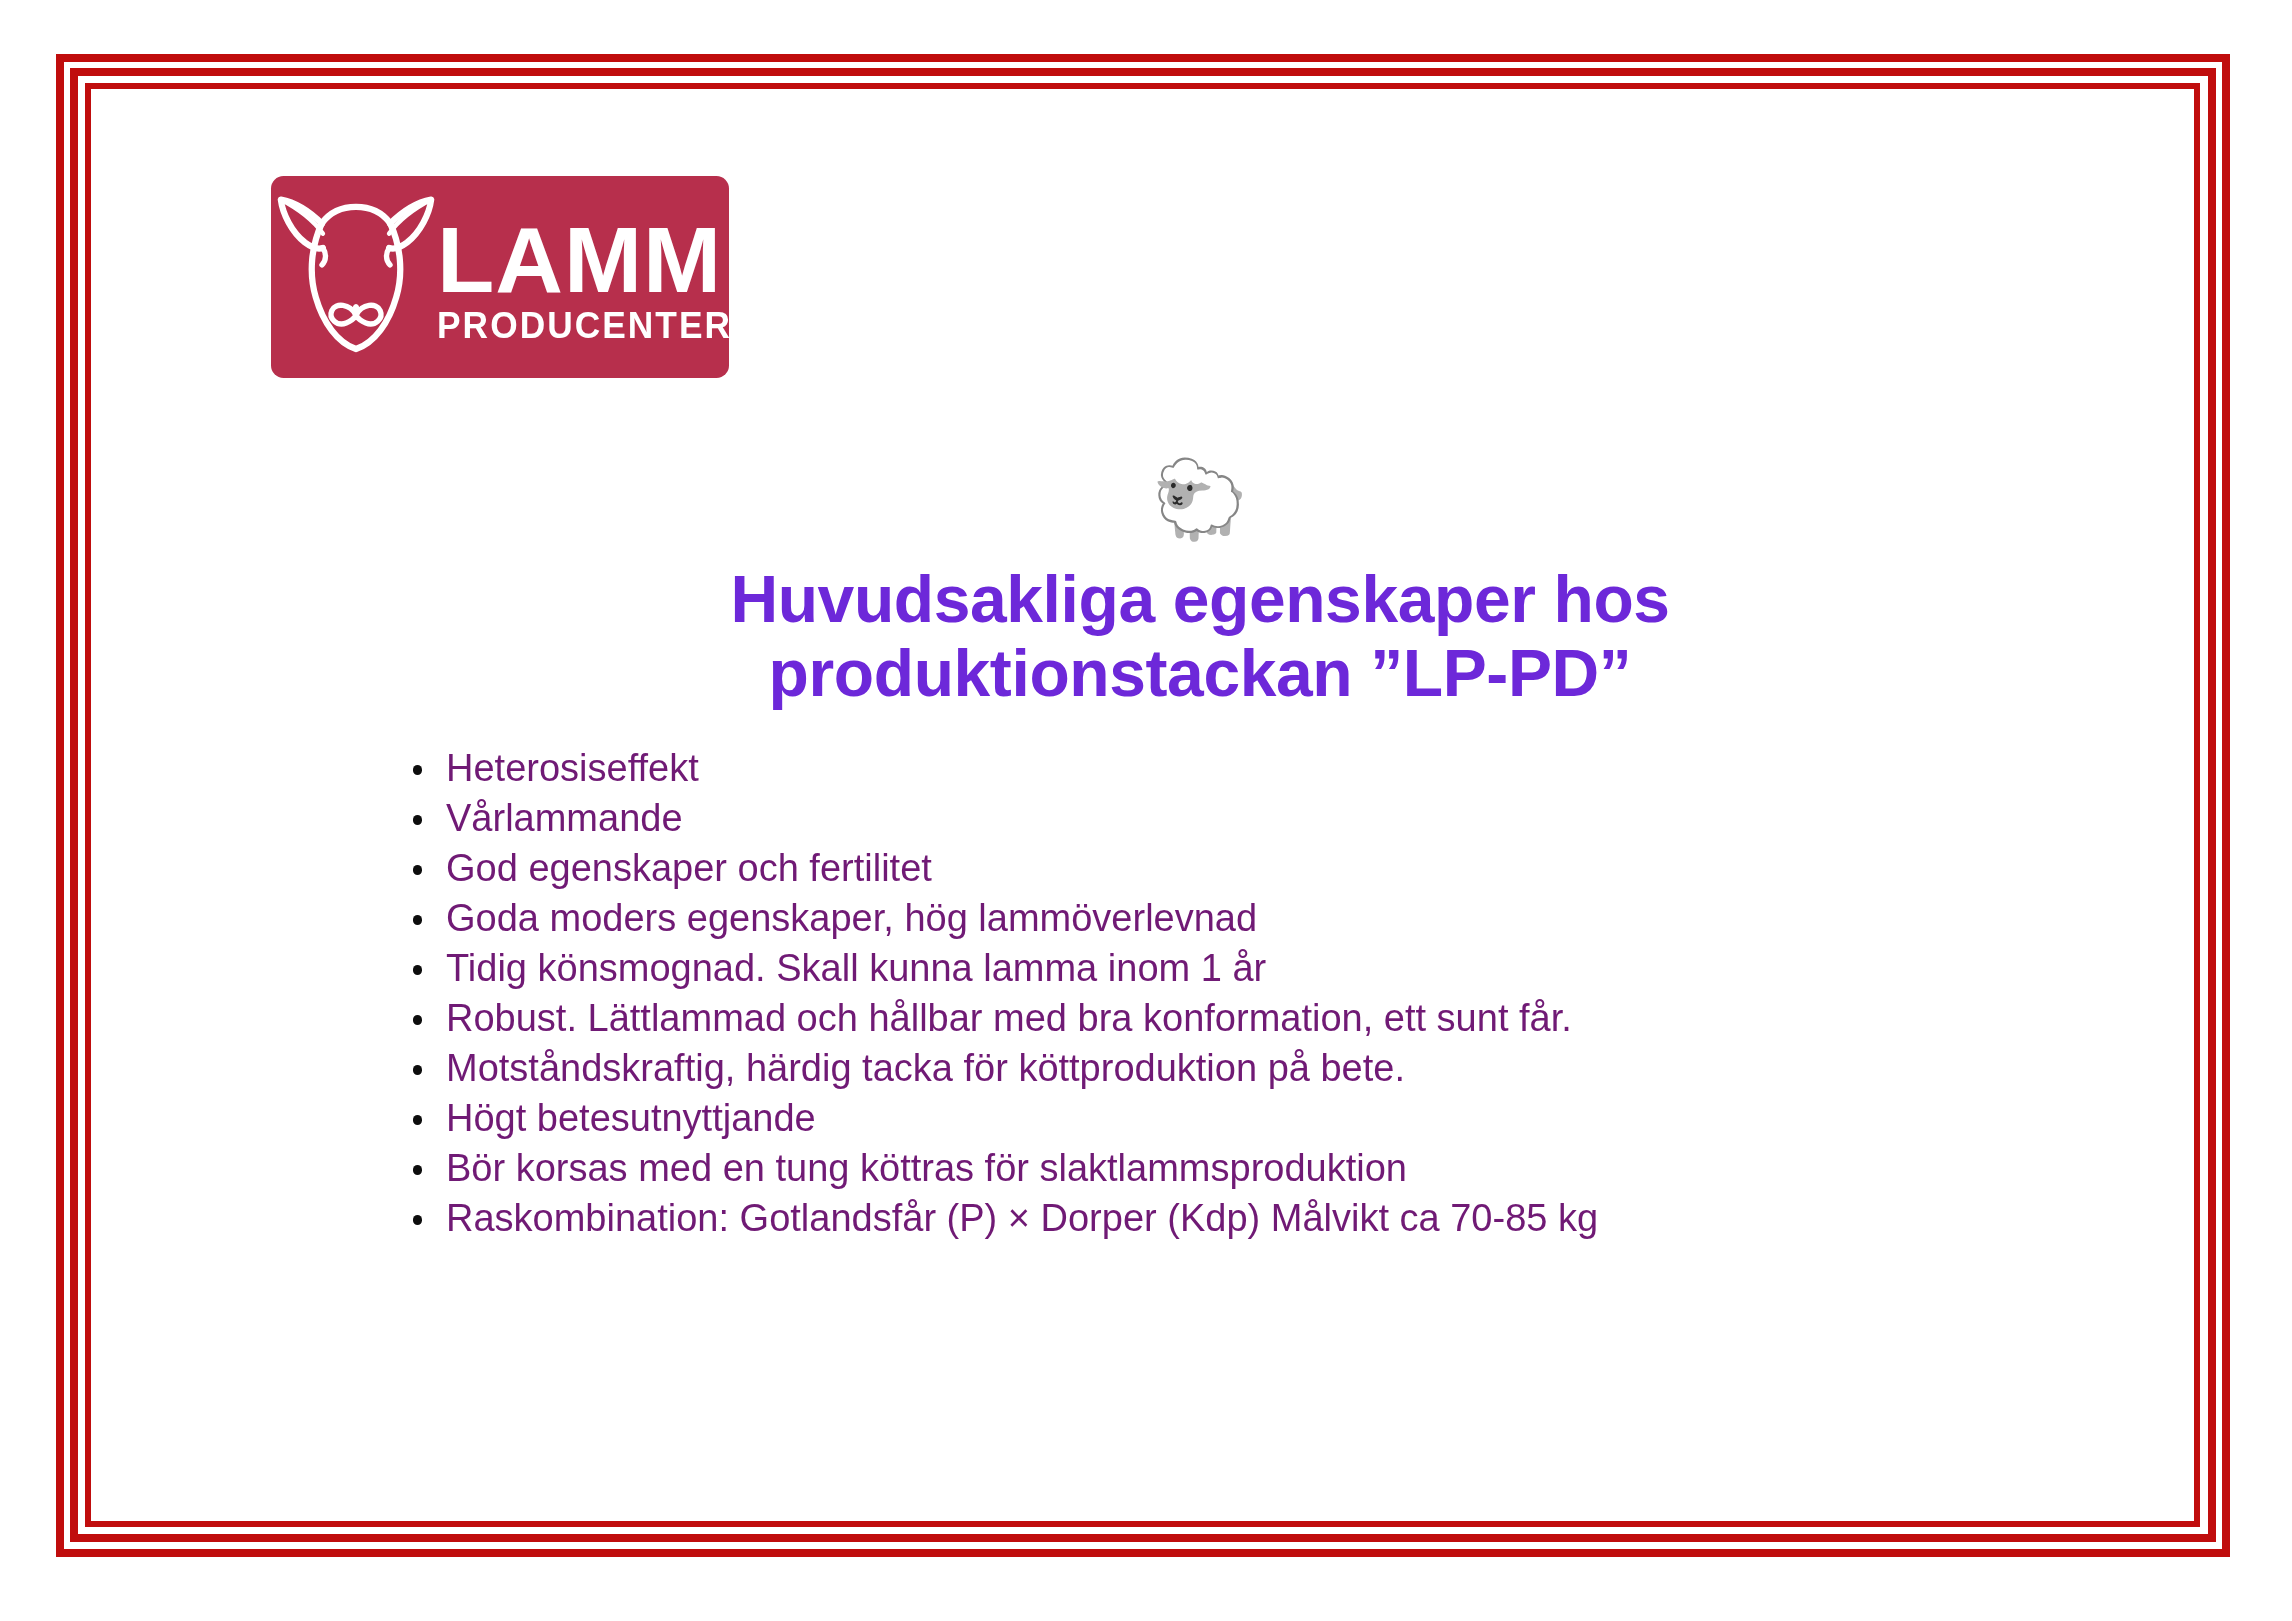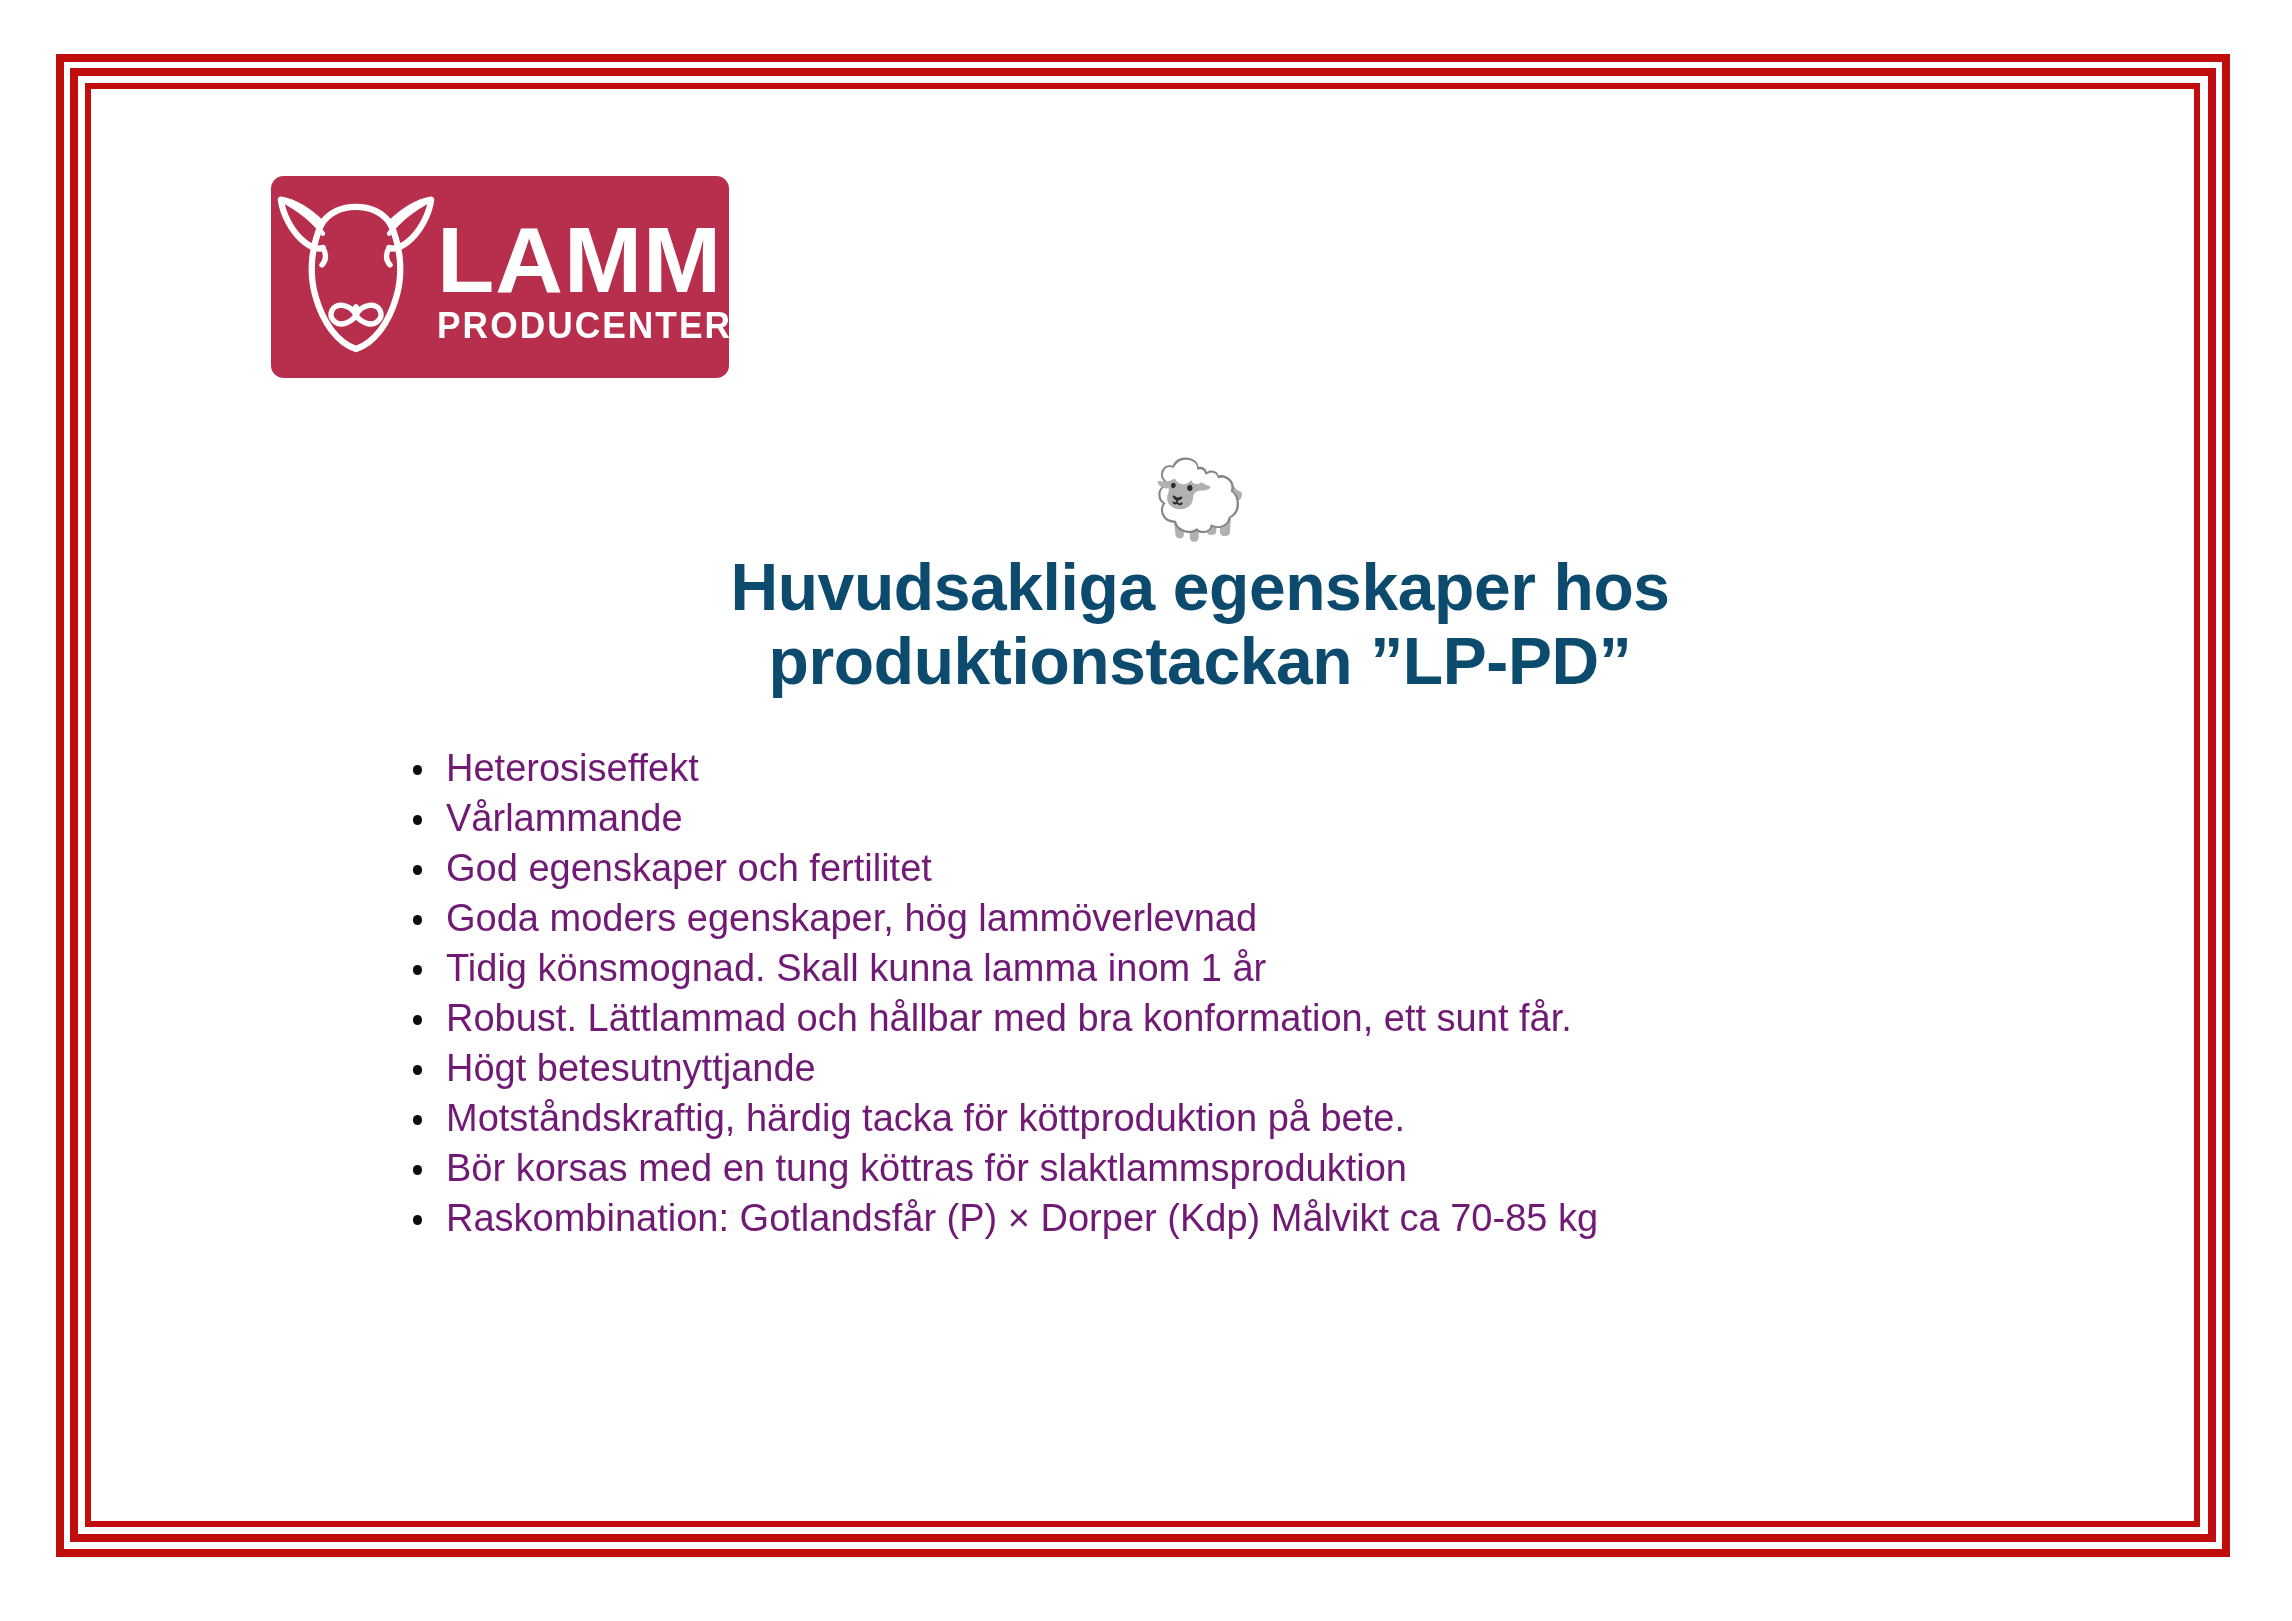--- a/index.html
+++ b/index.html
@@ -122,9 +122,9 @@
     font-weight: 700;
     font-size: 66px;
     line-height: 1.12;
-    color: #0c4a6e;
+    color: #6d28d9;
     letter-spacing: -0.4px;
-    margin: 0;
+    margin: 12px;
     padding: 0;
   }
 

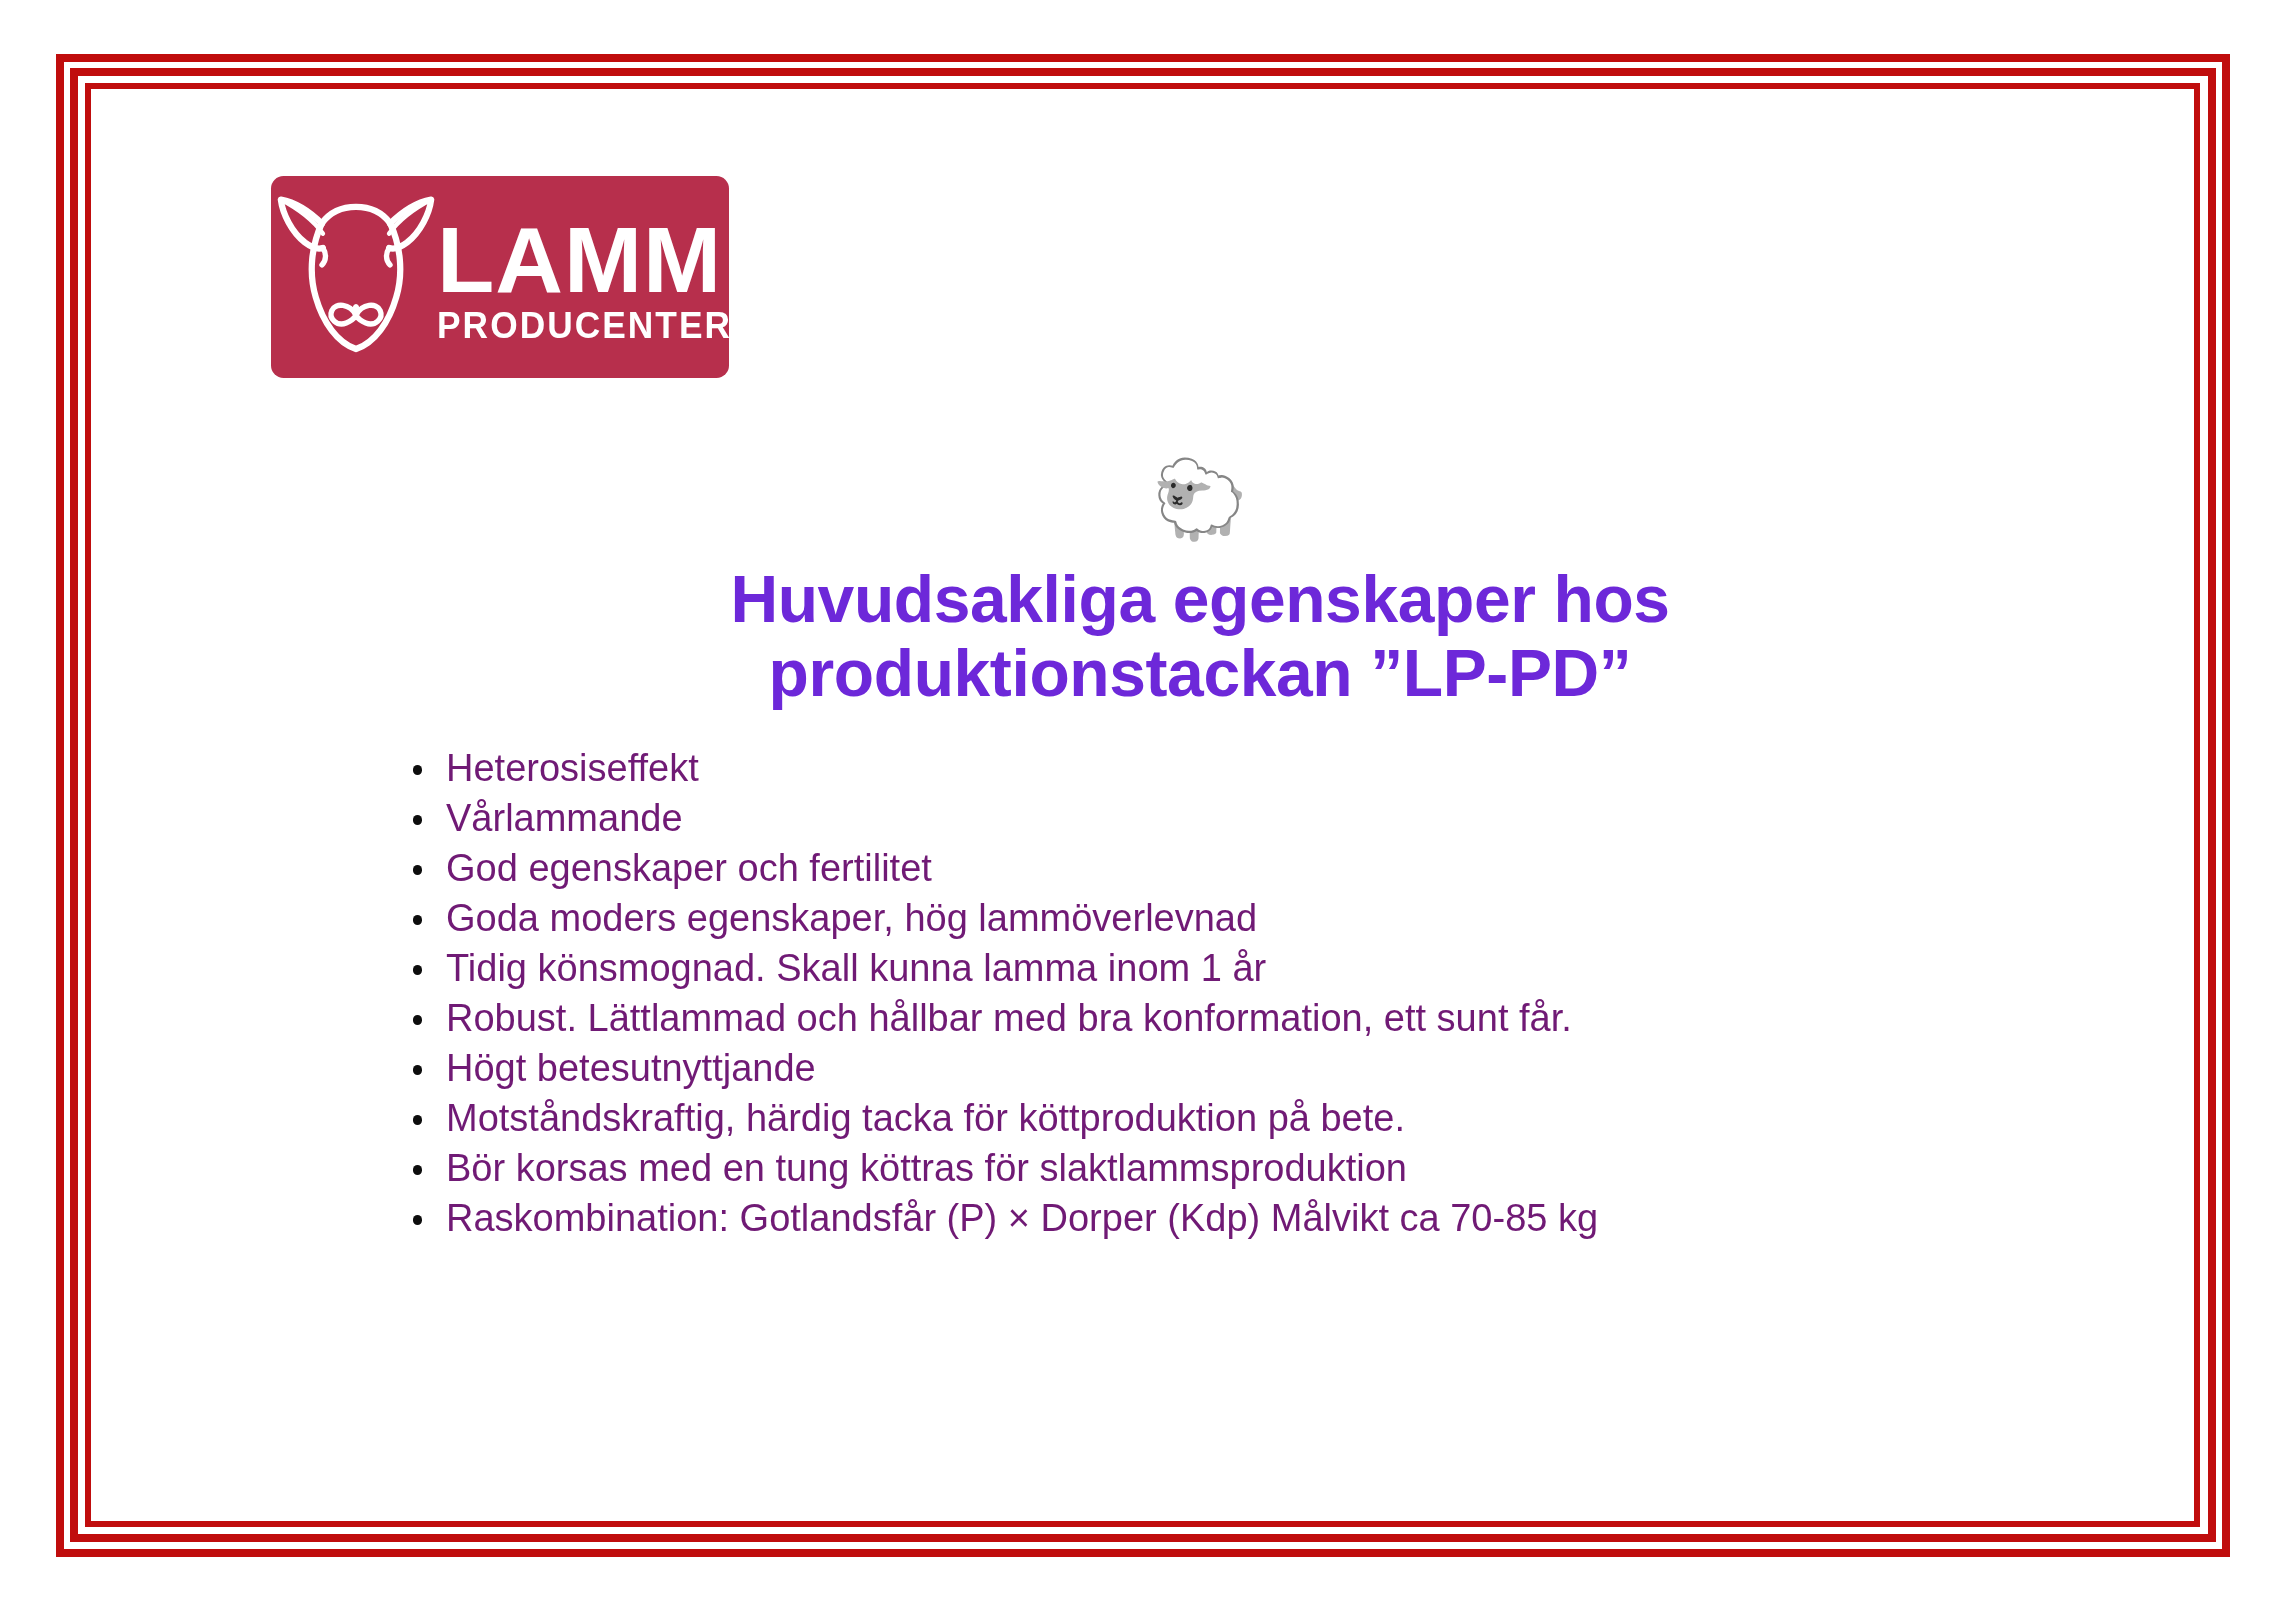--- a/index.html
+++ b/index.html
@@ -210,8 +210,8 @@
     <li class="bullet-item">Goda moders egenskaper, hög lammöverlevnad</li>
     <li class="bullet-item">Tidig könsmognad. Skall kunna lamma inom 1 år</li>
     <li class="bullet-item">Robust. Lättlammad och hållbar med bra konformation, ett sunt får.</li>
+    <li class="bullet-item">Motståndskraftig, härdig tacka för köttproduktion på bete.</li>
     <li class="bullet-item">Högt betesutnyttjande</li>
-    <li class="bullet-item">Motståndskraftig, härdig tacka för köttproduktion på bete.</li>
     <li class="bullet-item">Bör korsas med en tung köttras för slaktlammsproduktion</li>
     <li class="bullet-item">Raskombination: Gotlandsfår (P) × Dorper (Kdp) Målvikt ca 70-85 kg</li>
   </ul>

